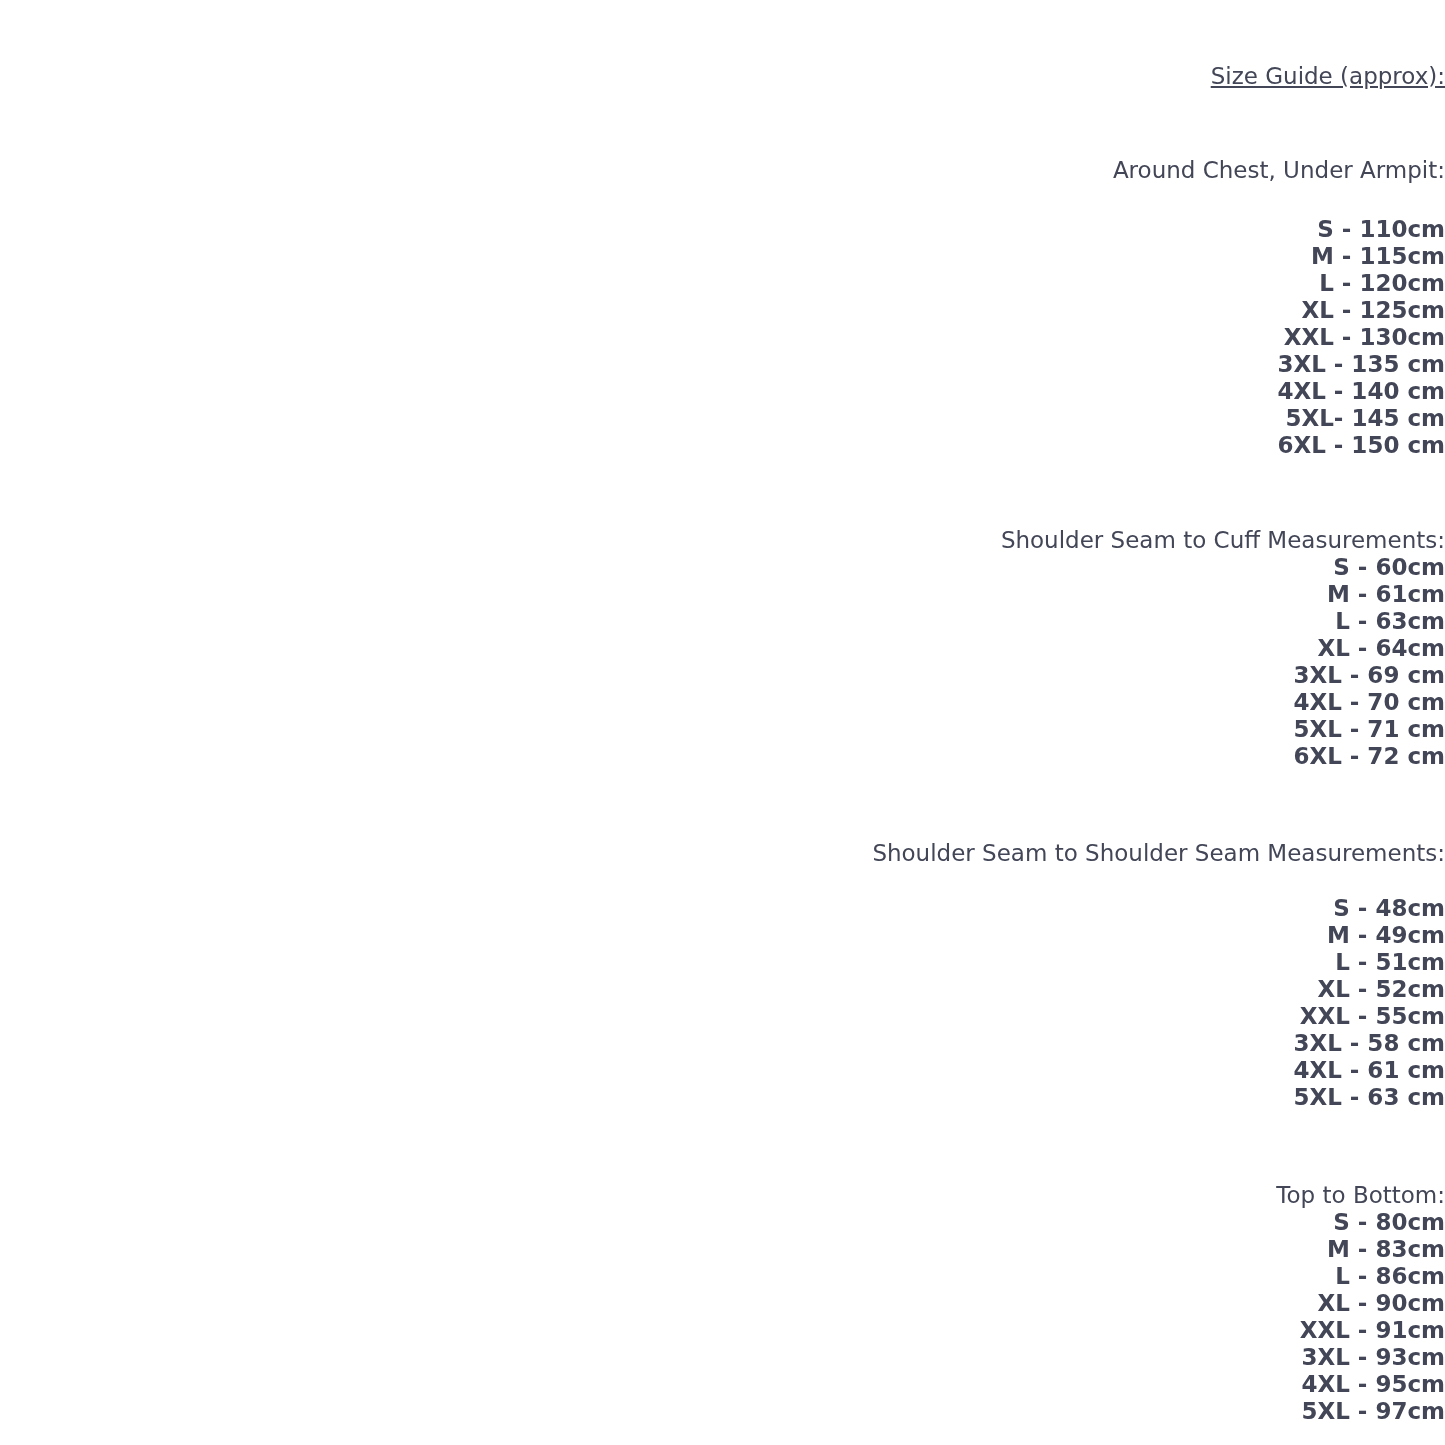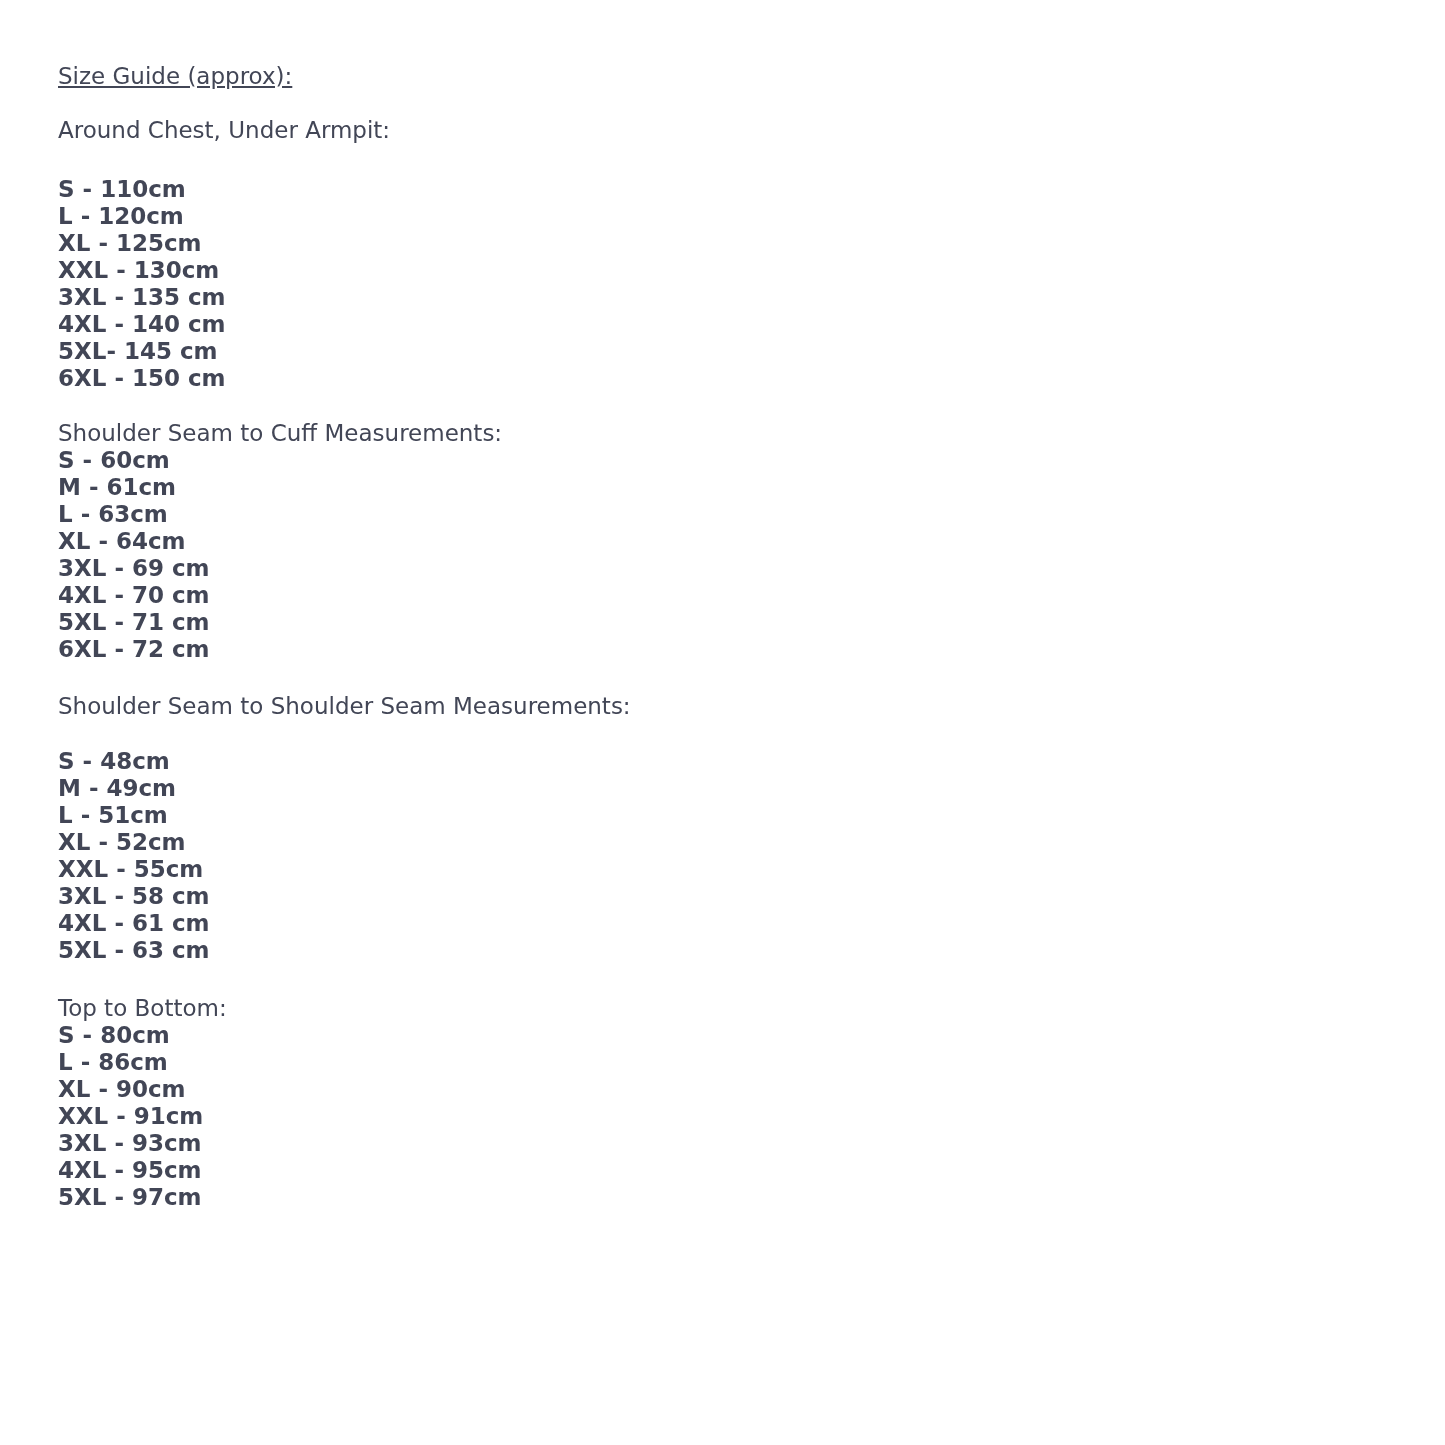--- a/index.html
+++ b/index.html
@@ -16,7 +16,7 @@
   .doc {
     padding-top: 63px;
     padding-left: 58px; 
-    text-align: left;
+    text-align: right;
   }
   .title-line { line-height: 27px; }
   .title-line .u { text-decoration: underline; }

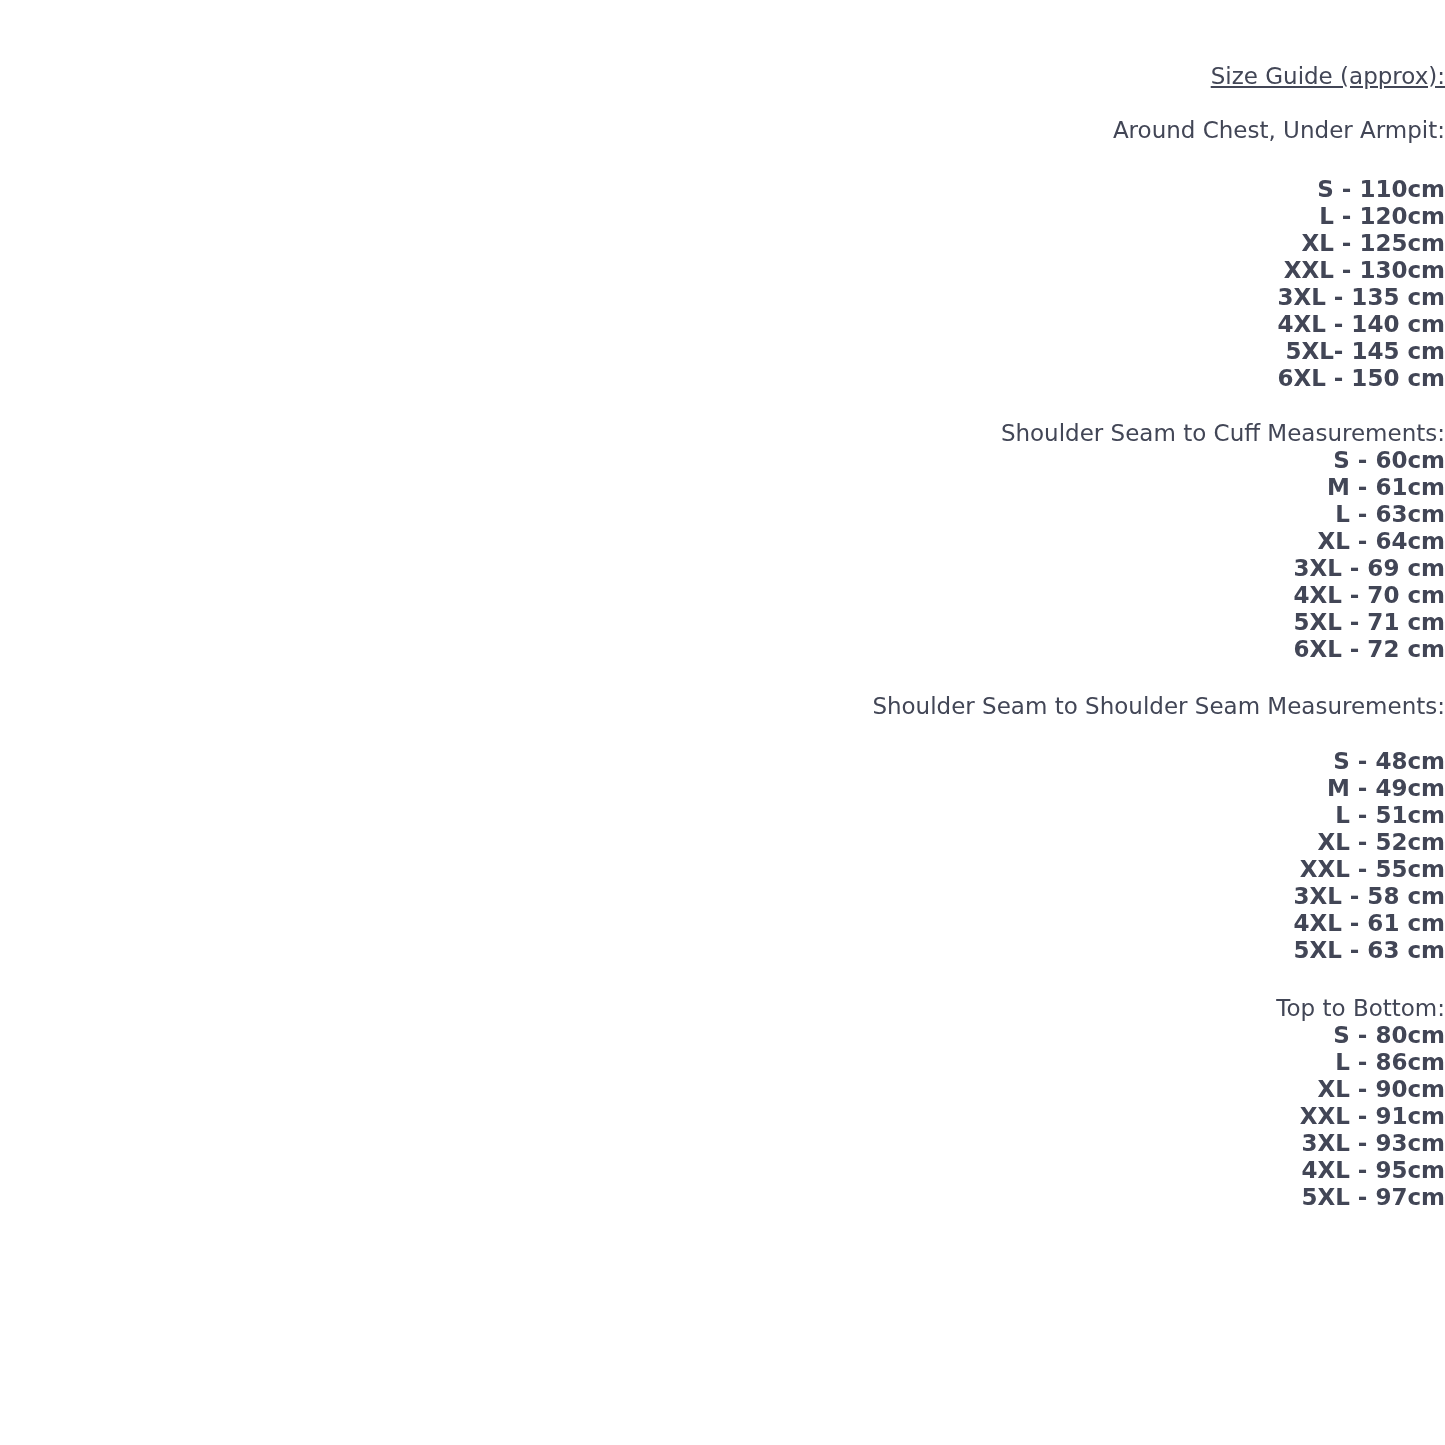--- a/index.html
+++ b/index.html
@@ -20,7 +20,7 @@
   }
   .title-line { line-height: 27px; }
   .title-line .u { text-decoration: underline; }
-  .heading { line-height: 27px; }
+  .heading { line-height: 27px; margin-top: 40px; }
   .line { line-height: 27px; white-space: pre; font-weight: bold; }
   
   .sp27 { height: 27px; }

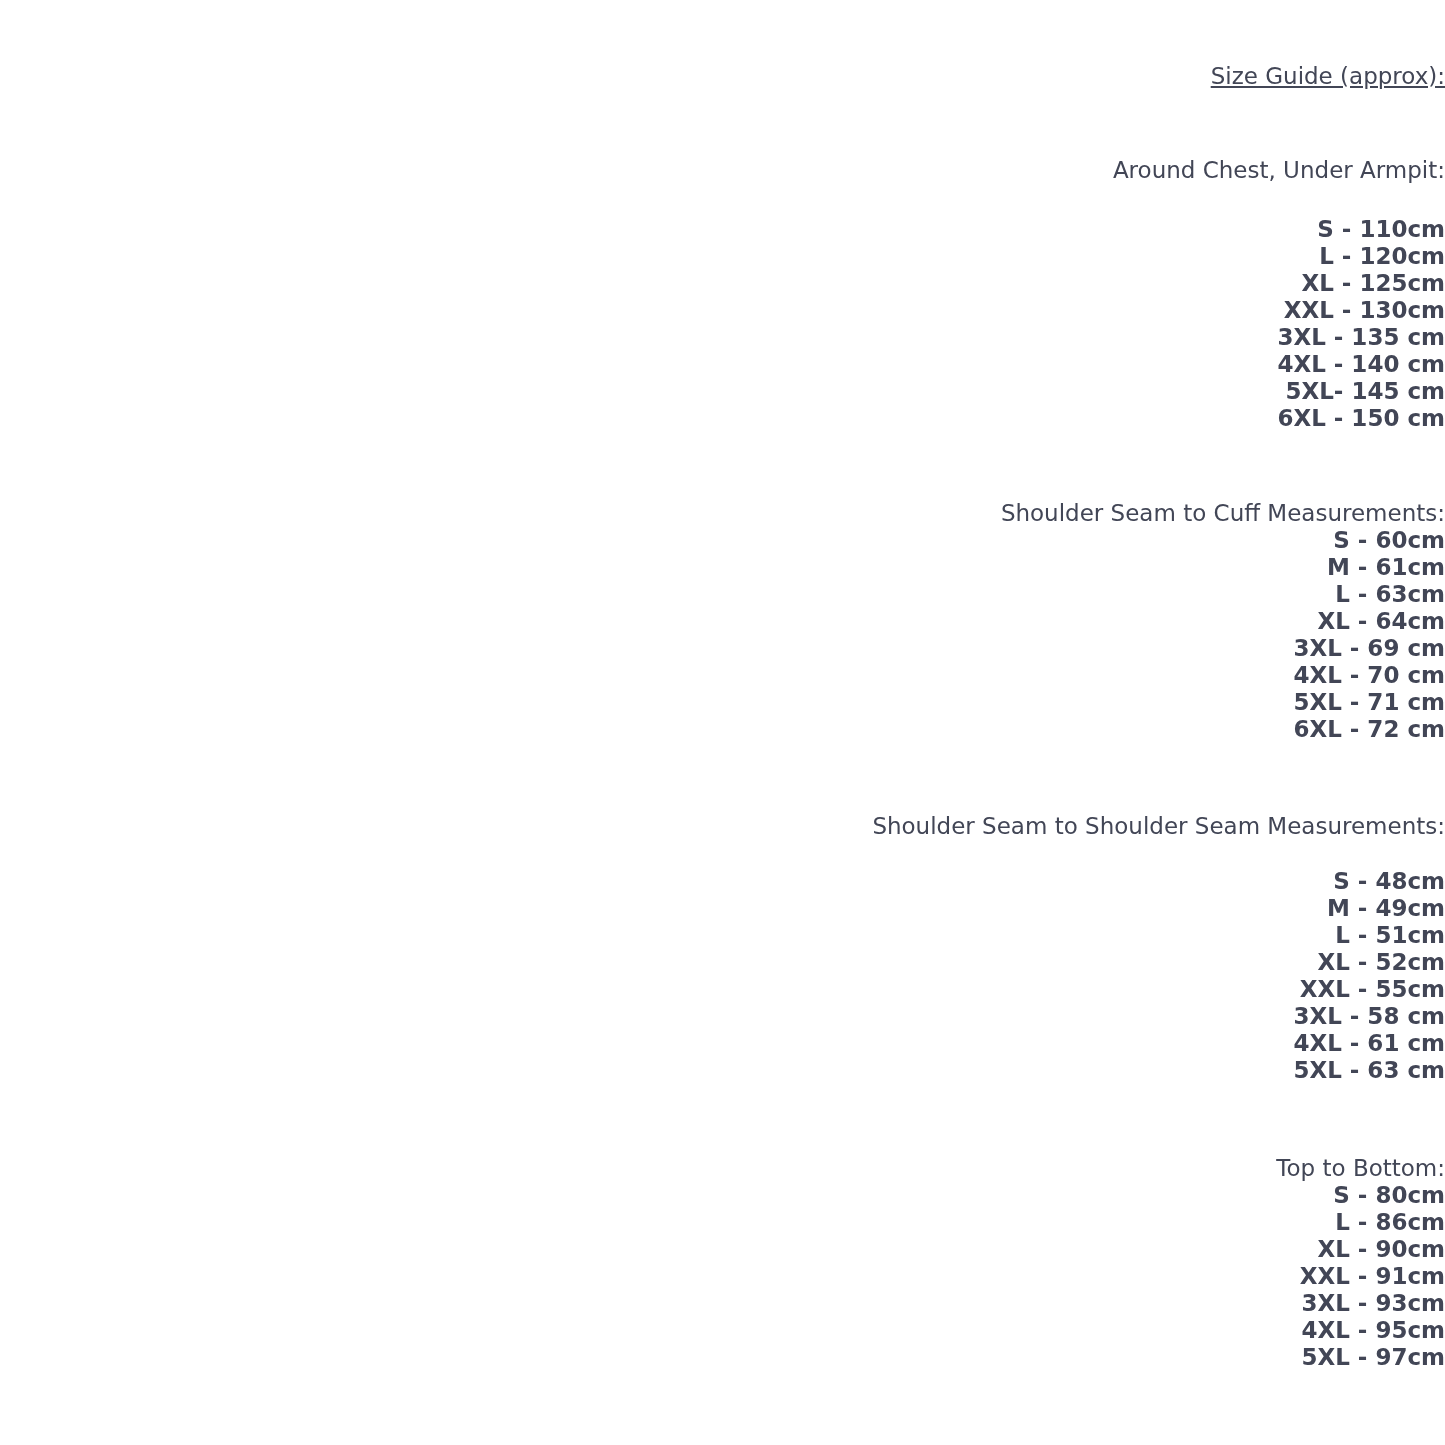--- a/index.html
+++ b/index.html
@@ -45,6 +45,7 @@
     <div class="sp32"></div>
     <div class="lines">
         <div class="line">S - 110cm</div>
+        <div class="line">M - 115cm</div>
         <div class="line">L - 120cm</div>
         <div class="line">XL - 125cm</div>
         <div class="line">XXL - 130cm</div>

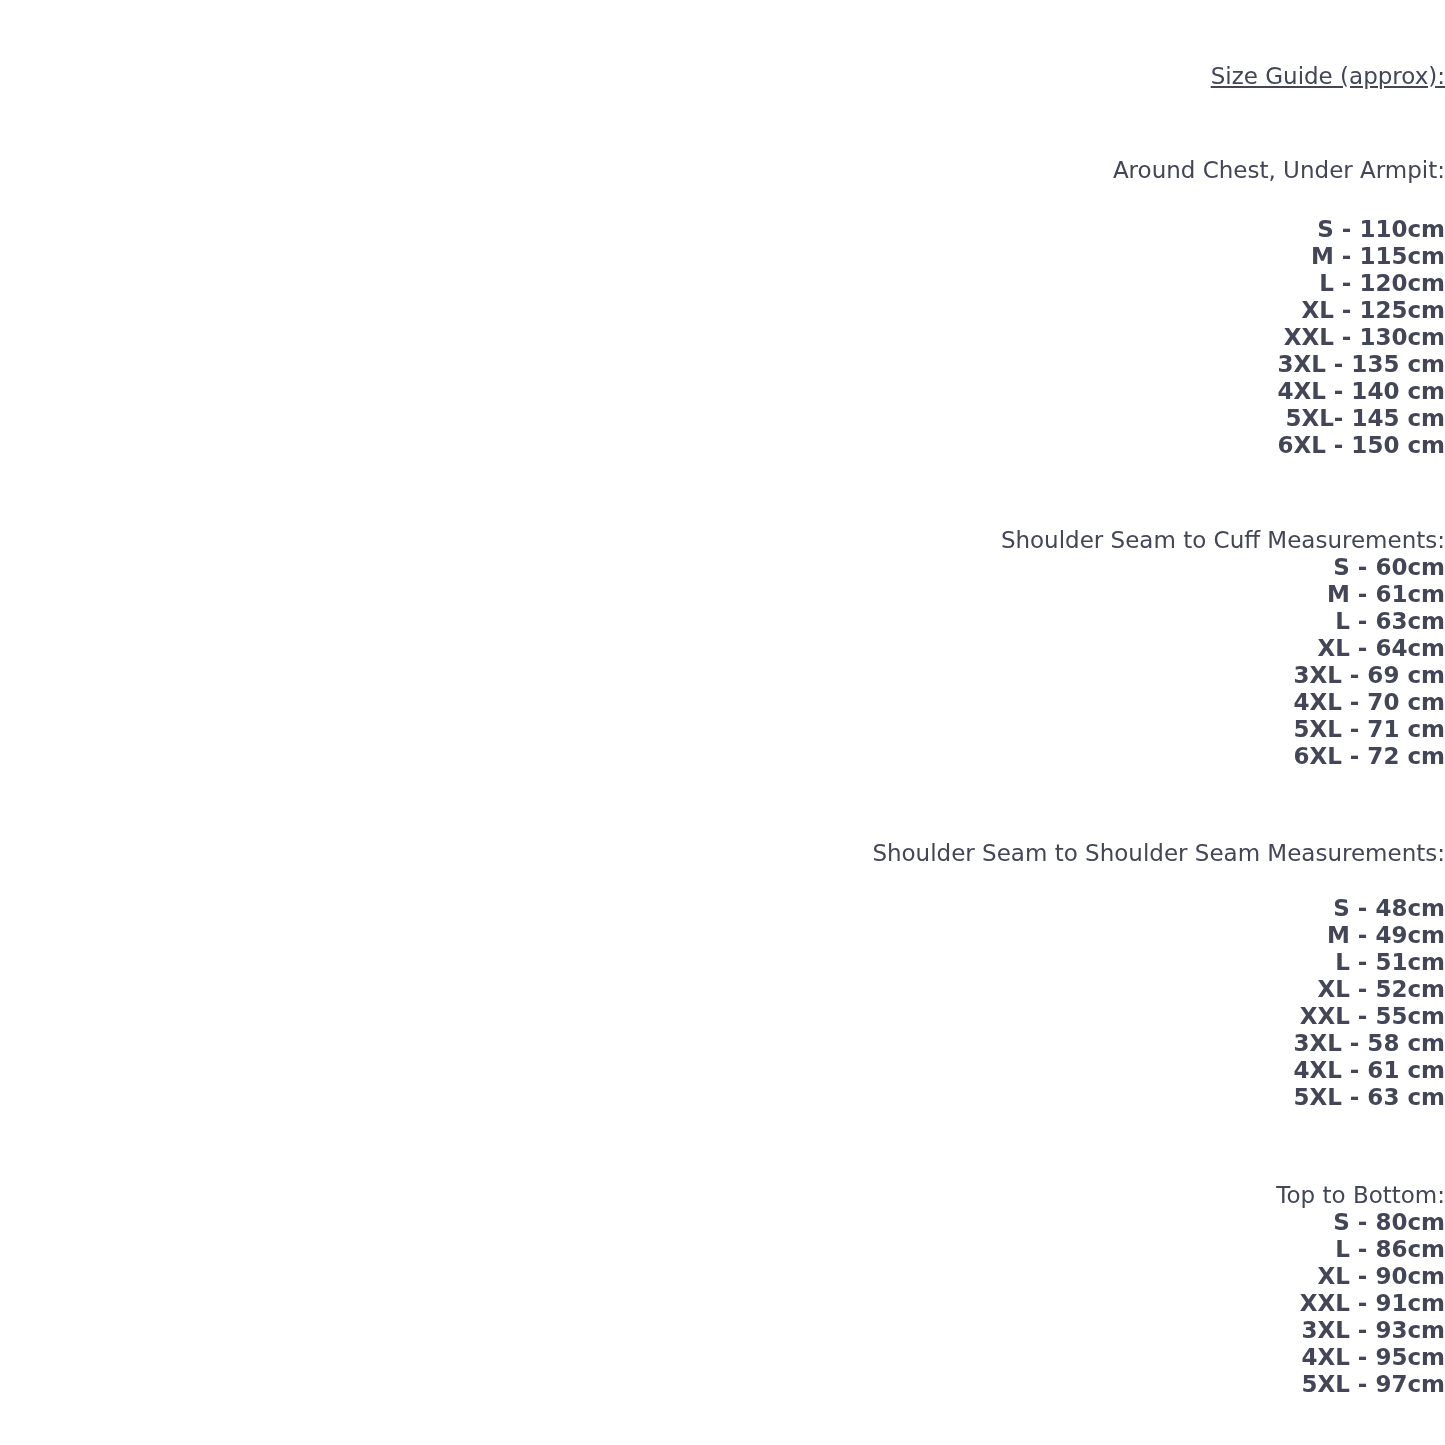--- a/index.html
+++ b/index.html
@@ -95,6 +95,7 @@
     <div class="heading">Top to Bottom:</div>
     <div class="lines">
         <div class="line">S - 80cm</div>
+        <div class="line">M - 83cm</div>
         <div class="line">L - 86cm</div>
         <div class="line">XL - 90cm</div>
         <div class="line">XXL - 91cm</div>

